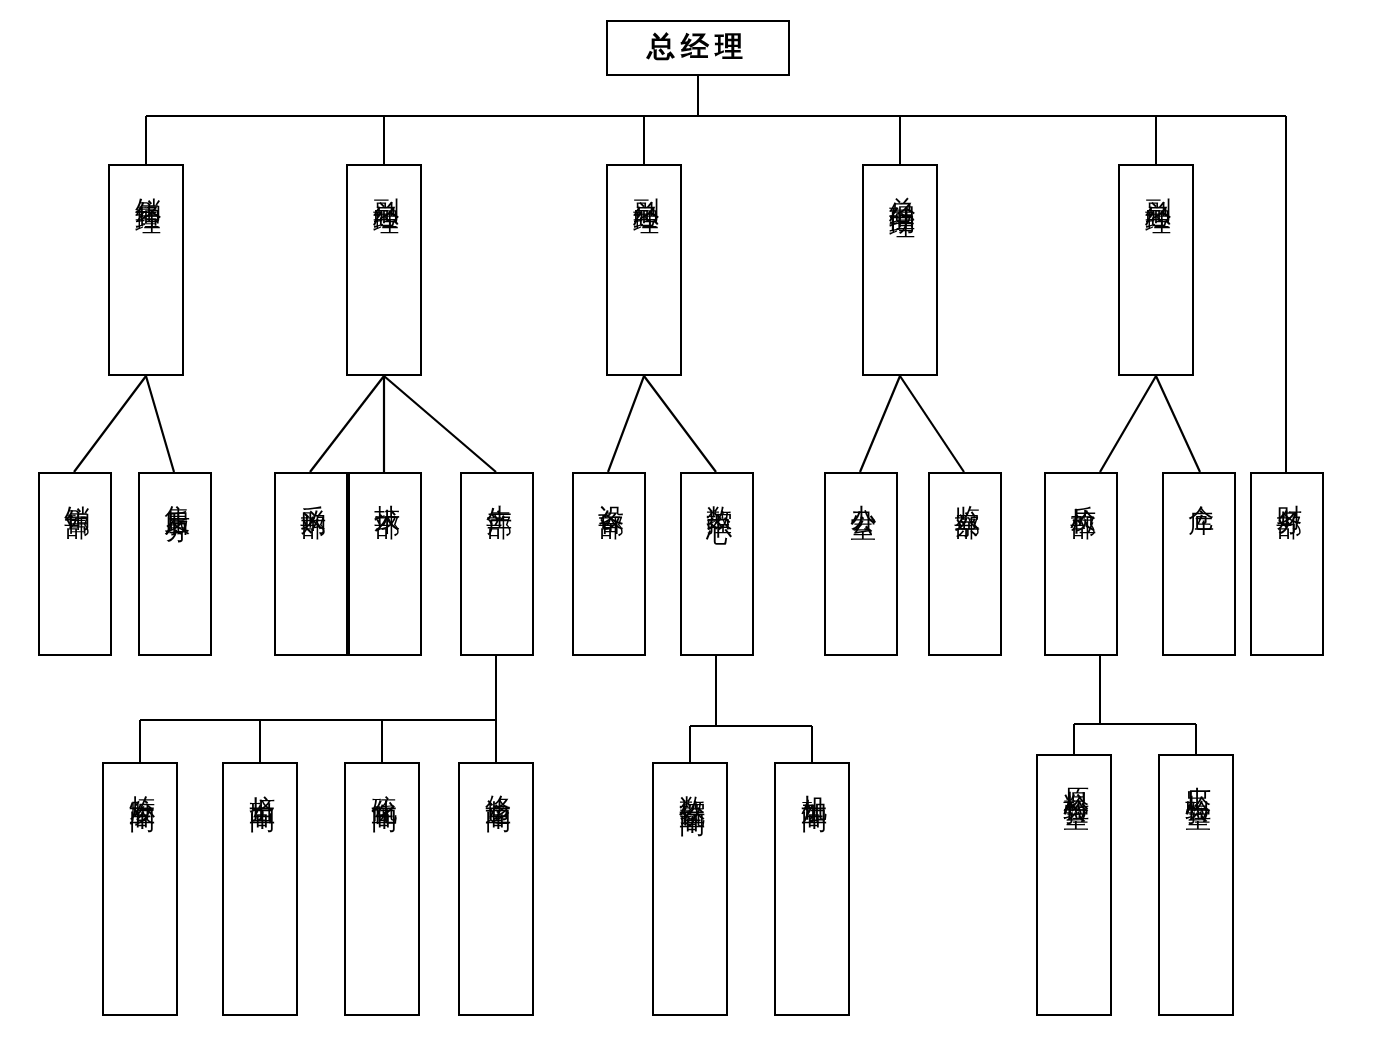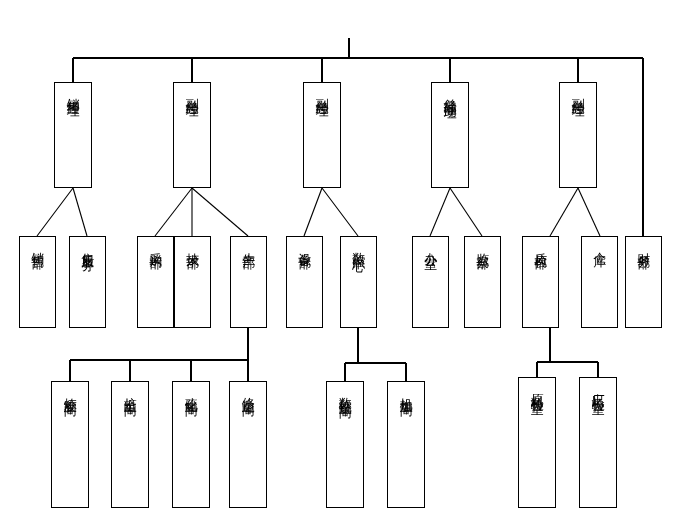--- a/index.html
+++ b/index.html
@@ -118,6 +118,9 @@
     </g>
   </svg>
 
+  <div class="node horizontal" style="left:303px; top:10px; width:92px; height:28px;">
+    <span class="label">总经理</span>
+  </div>
 
   <div class="node vertical" style="left:54px; top:82px; width:38px; height:106px;">
     <span class="label">销售经理</span>

